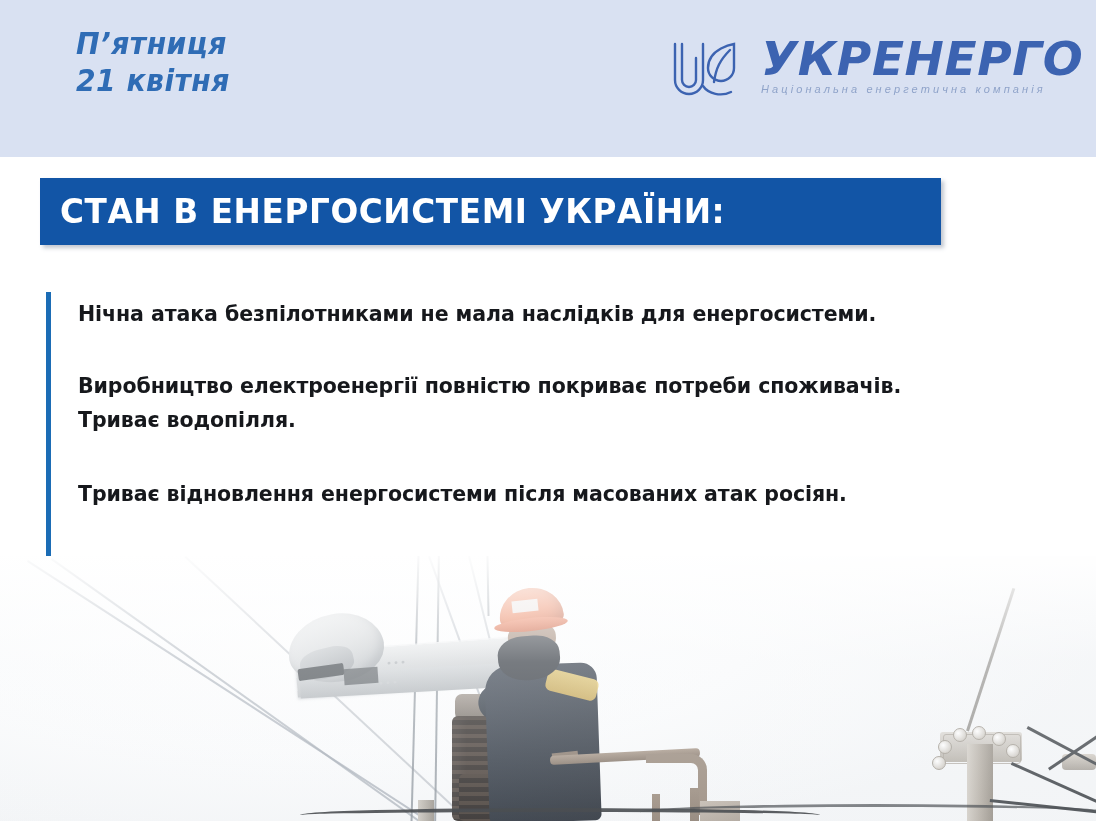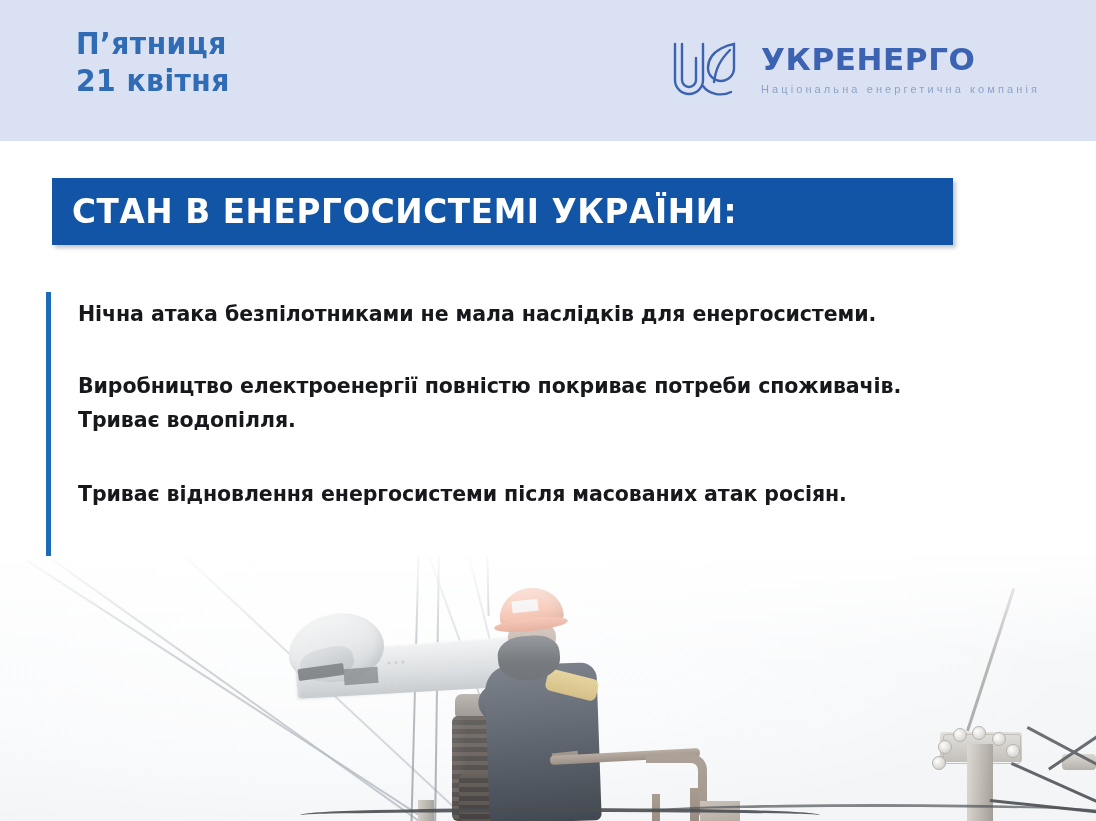--- a/index.html
+++ b/index.html
@@ -24,8 +24,9 @@
     position: absolute;
     left: 0; top: 0;
     width: 1096px;
-    height: 141px;
+    height: 157px;
     background: #d9e1f2;
+    font-style: italic;
   }
   .date-block {
     position: absolute;

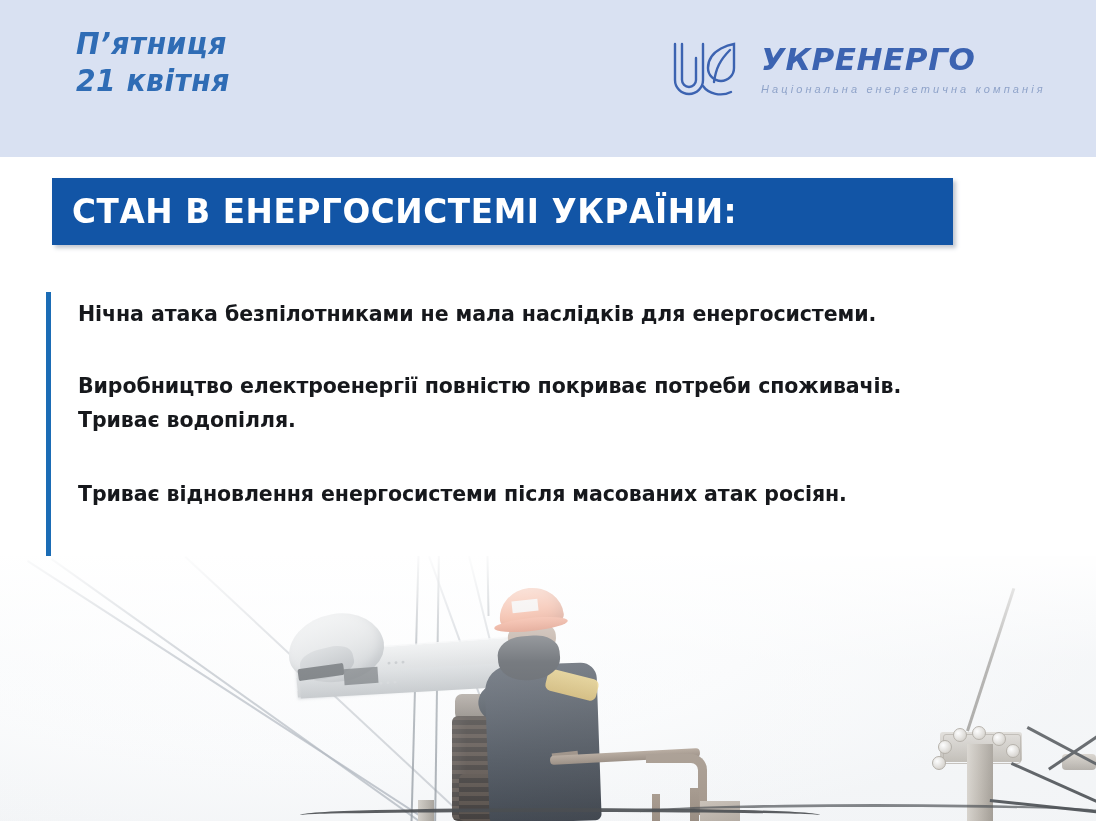--- a/index.html
+++ b/index.html
@@ -65,7 +65,7 @@
   .logo-word {
     font-family: "DejaVu Sans", "Liberation Sans", sans-serif;
     font-weight: bold;
-    font-size: 31px;
+    font-size: 47px;
     line-height: 46px;
     color: #3c63b1;
     letter-spacing: 0.6px;

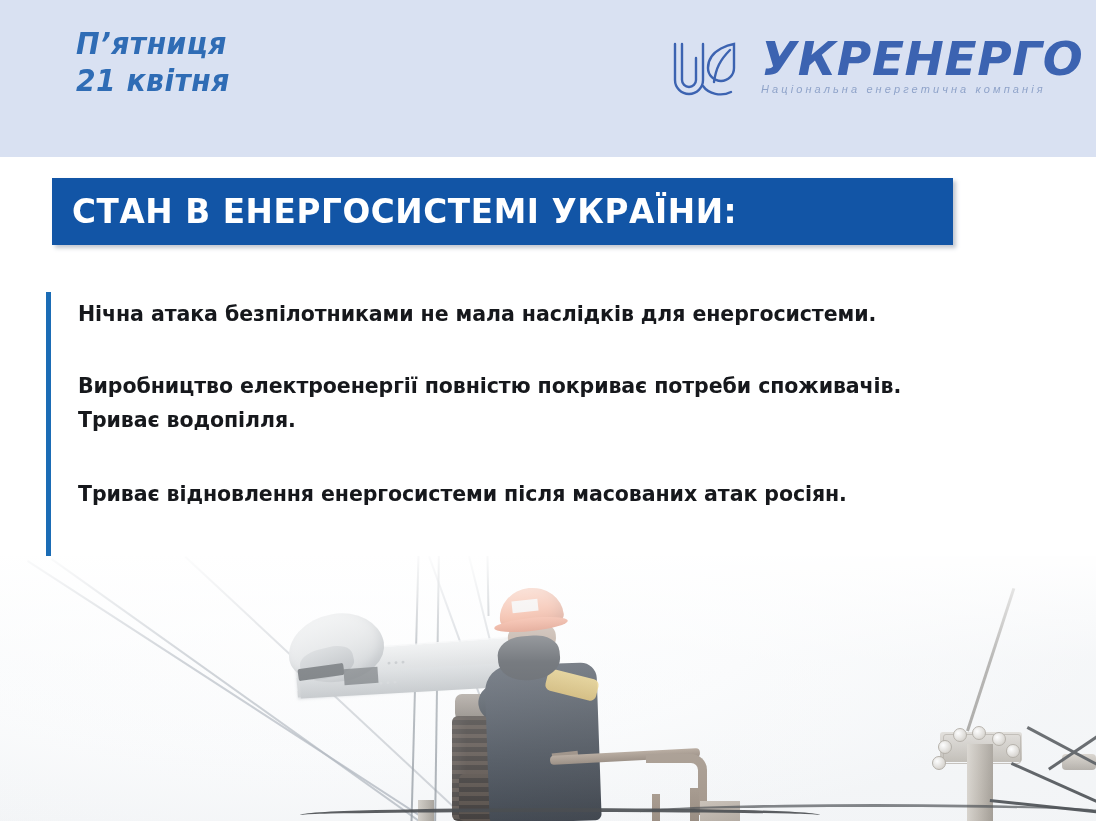--- a/index.html
+++ b/index.html
@@ -84,7 +84,7 @@
   
   .title-banner {
     position: absolute;
-    left: 52px; top: 178px;
+    left: 40px; top: 178px;
     width: 901px;
     height: 67px;
     background: #1255a6;

